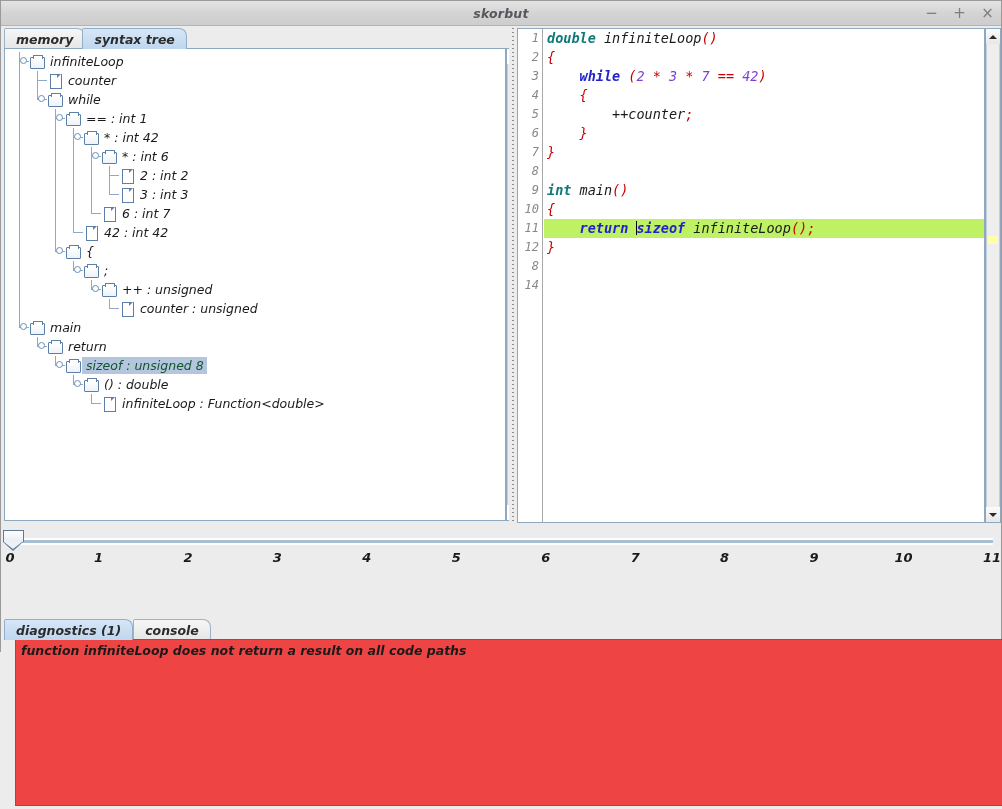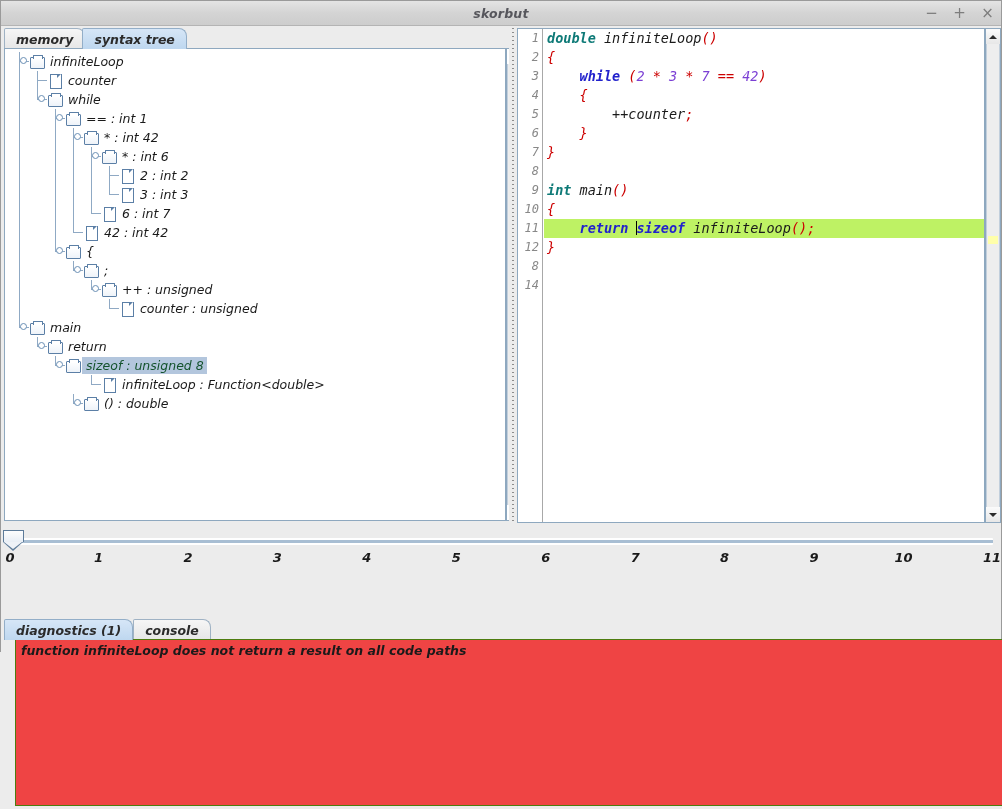--- a/index.html
+++ b/index.html
@@ -586,22 +586,22 @@
               </div>
               <div class="tnode">
                 <div class="tlines">
+                  <div class="vline" style="left: 66px; top: 0px; height: 9.5px;"></div>
+                  <div class="hline" style="left: 66px; top: 9px; width: 10px;"></div>
+                </div>
+                <div class="handle" style="left: 67px; top: 5px;"></div>
+                <div style="width: 76px; flex: 0 0 auto;"></div>
+                <div class="ico folder"></div>
+                <span class="label">() : double</span>
+              </div>
+              <div class="tnode">
+                <div class="tlines">
                   <div class="vline" style="left: 84px; top: 0px; height: 9.5px;"></div>
                   <div class="hline" style="left: 84px; top: 9px; width: 10px;"></div>
                 </div>
                 <div style="width: 94px; flex: 0 0 auto;"></div>
                 <div class="ico leaf"></div>
                 <span class="label">infiniteLoop : Function&lt;double&gt;</span>
-              </div>
-              <div class="tnode">
-                <div class="tlines">
-                  <div class="vline" style="left: 66px; top: 0px; height: 9.5px;"></div>
-                  <div class="hline" style="left: 66px; top: 9px; width: 10px;"></div>
-                </div>
-                <div class="handle" style="left: 67px; top: 5px;"></div>
-                <div style="width: 76px; flex: 0 0 auto;"></div>
-                <div class="ico folder"></div>
-                <span class="label">() : double</span>
               </div>
             </div>
         </div>

